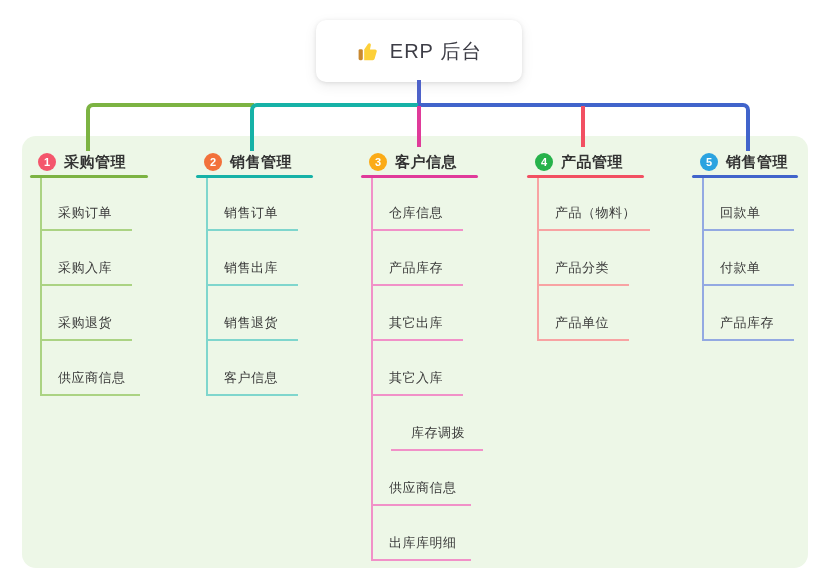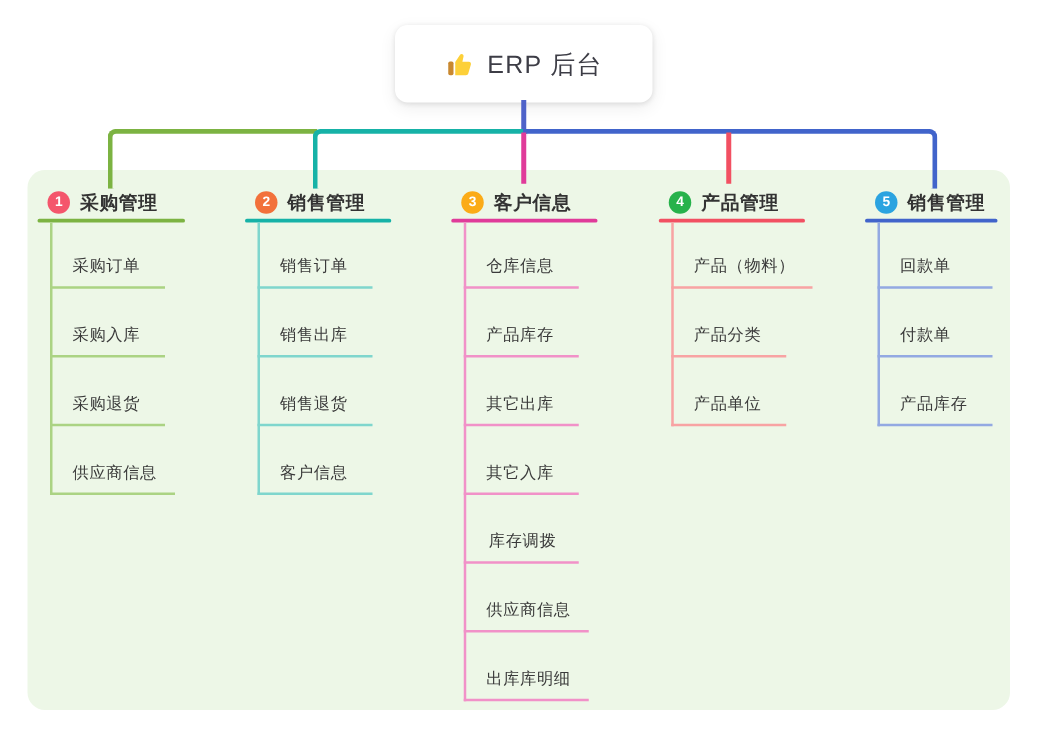--- a/index.html
+++ b/index.html
@@ -138,7 +138,7 @@
       <div class="sub-item" style="left: 371px; top: 356px; border-bottom-color: rgb(241, 145, 200);">
         <span class="sub-item-label">其它入库</span>
       </div>
-      <div class="sub-item" style="left: 371px; top: 411px; border-bottom-color: rgb(241, 145, 200); padding-left: 20px;">
+      <div class="sub-item" style="left: 391px; top: 411px; border-bottom-color: rgb(241, 145, 200); padding-left: 20px;">
         <span class="sub-item-label">库存调拨</span>
       </div>
       <div class="sub-item" style="left: 371px; top: 466px; border-bottom-color: rgb(241, 145, 200);">

